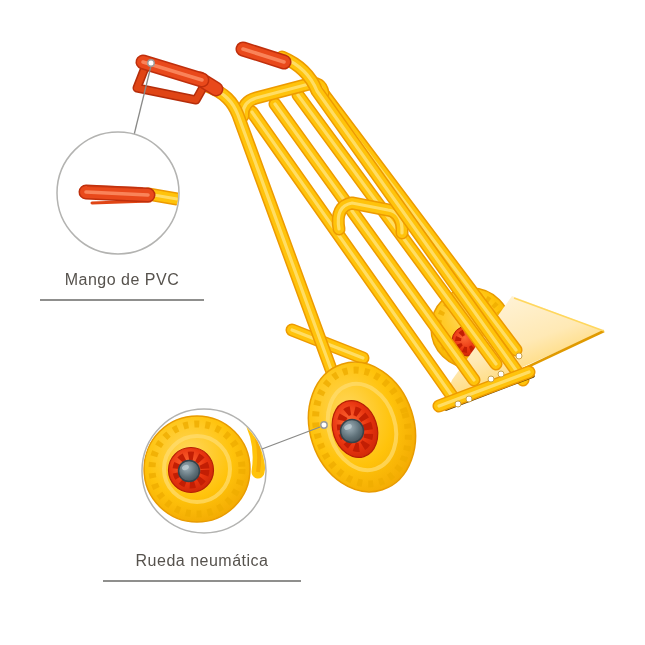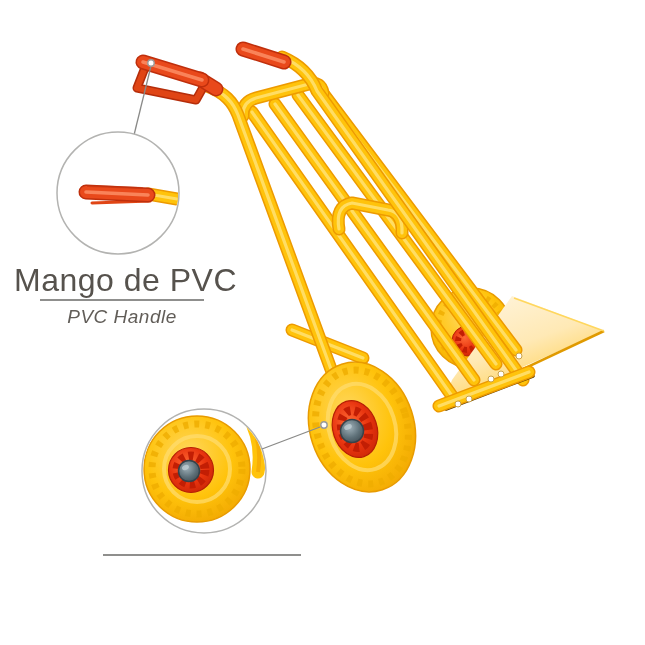--- a/index.html
+++ b/index.html
@@ -28,7 +28,7 @@
 
   .annot{position:absolute;text-align:center;}
   .annot-title{
-    font-size:32px;color:#56524D;letter-spacing:.5px;
+    font-size:16px;color:#56524D;letter-spacing:.5px;
     line-height:26px;white-space:nowrap;
   }
   .annot-line{height:0;border-top:2px solid #8F8F8D;margin:6px auto 5px;}

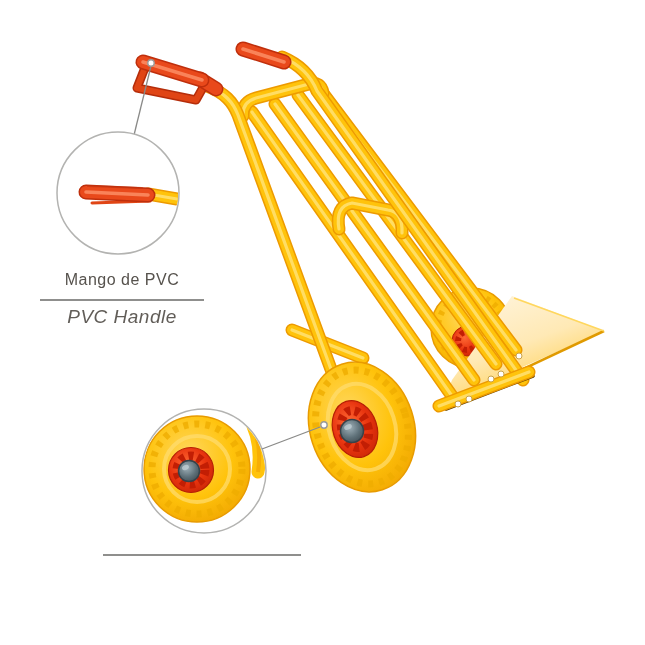--- a/index.html
+++ b/index.html
@@ -236,7 +236,6 @@
   <div class="annot" style="left:14px;top:267px;width:216px">
     <div class="annot-title">Mango de PVC</div>
     <div class="annot-line" style="width:164px"></div>
-    <div class="annot-sub">PVC Handle</div>
   </div>
 
   <div class="annot" style="left:94px;top:548px;width:216px">

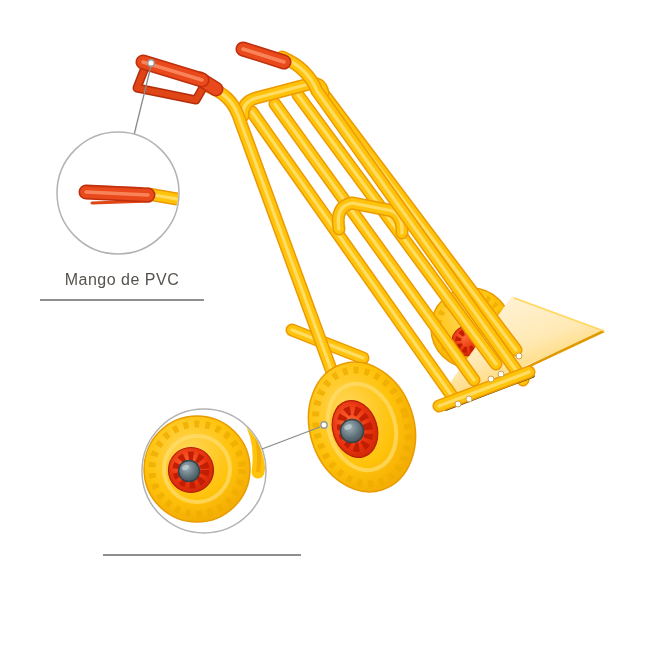--- a/index.html
+++ b/index.html
@@ -239,6 +239,7 @@
   </div>
 
   <div class="annot" style="left:94px;top:548px;width:216px">
+    <div class="annot-title">Rueda neumática</div>
     <div class="annot-line" style="width:198px"></div>
   </div>
 

